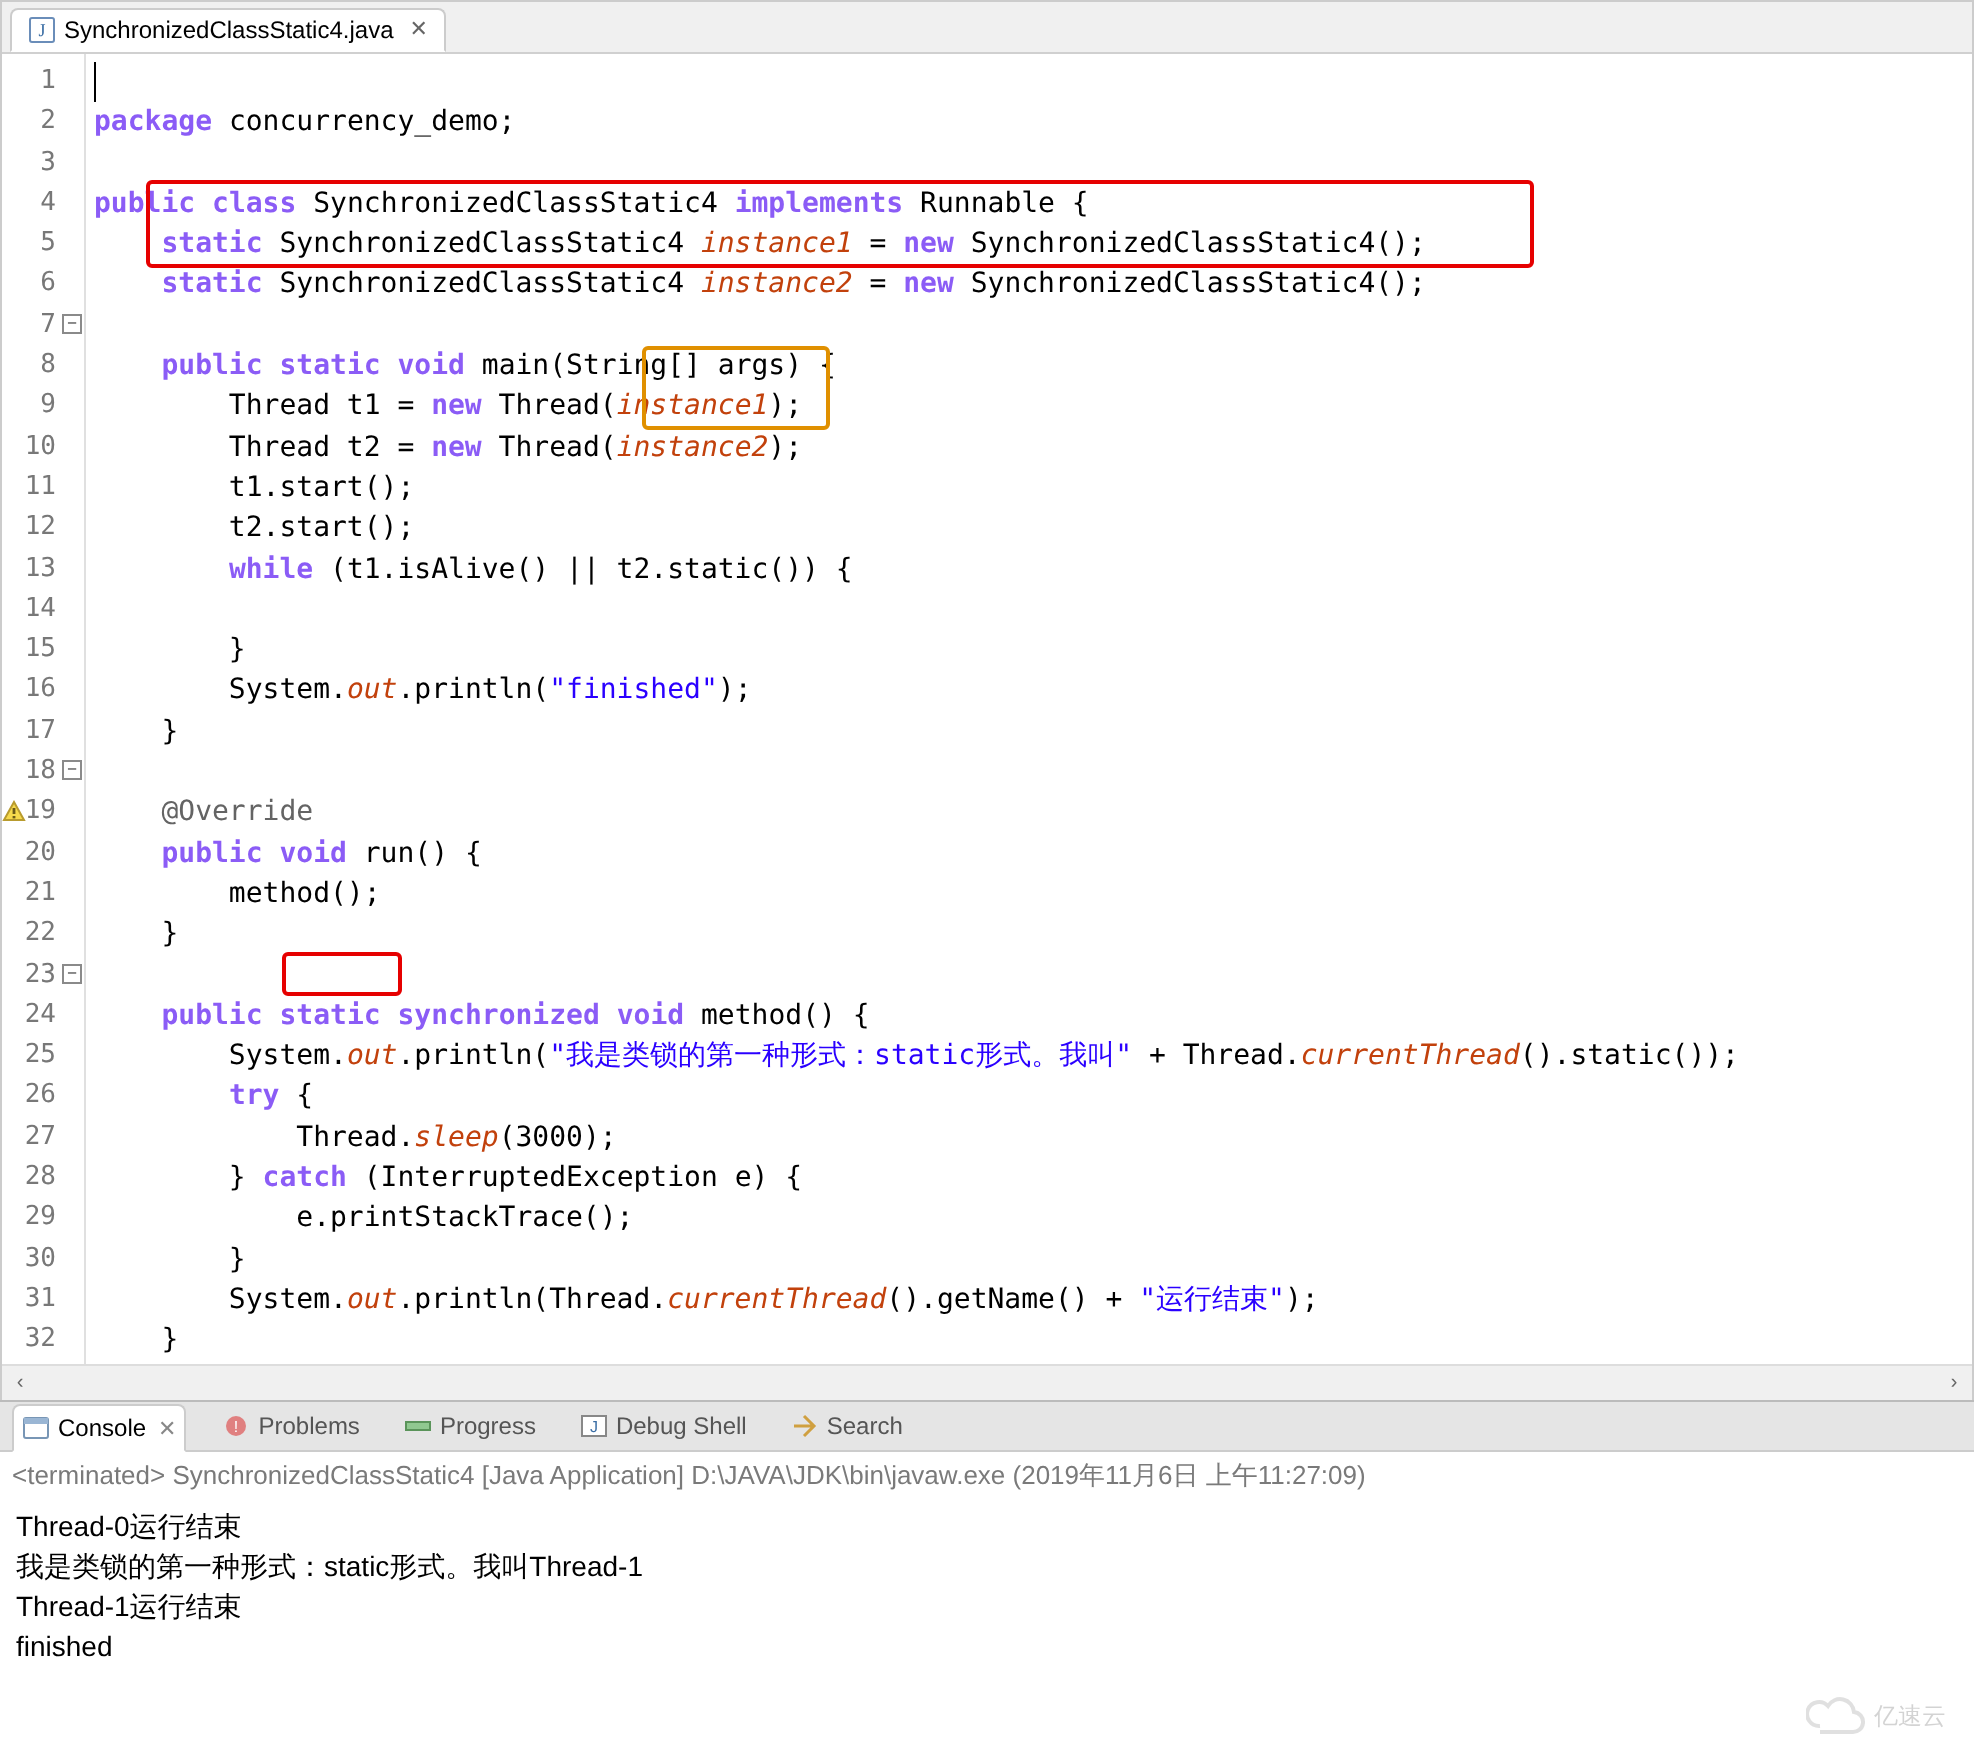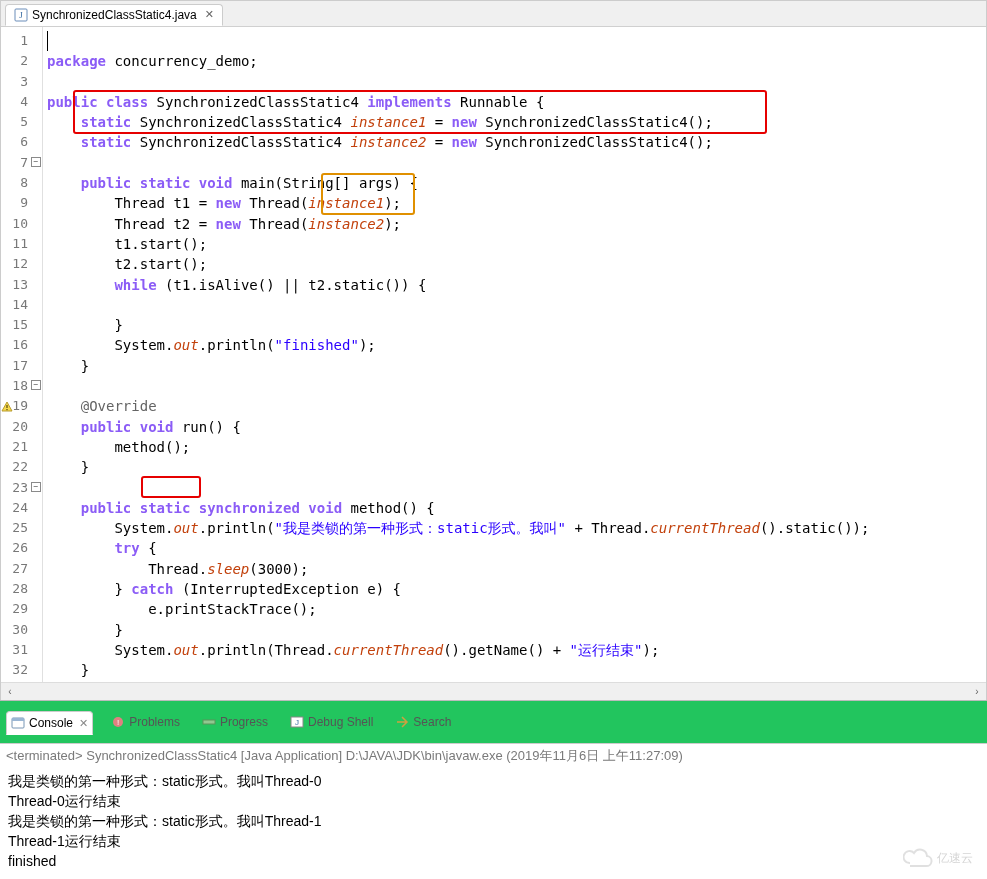--- a/index.html
+++ b/index.html
@@ -137,8 +137,8 @@
   .views-bar {
     border-top: 1px solid #bbb;
     border-bottom: 1px solid #ccc;
-    background: #22c55e;
-    height: 44px;
+    background: #e5e5e5;
+    height: 26px;
     display: flex;
     align-items: center;
     gap: 14px;

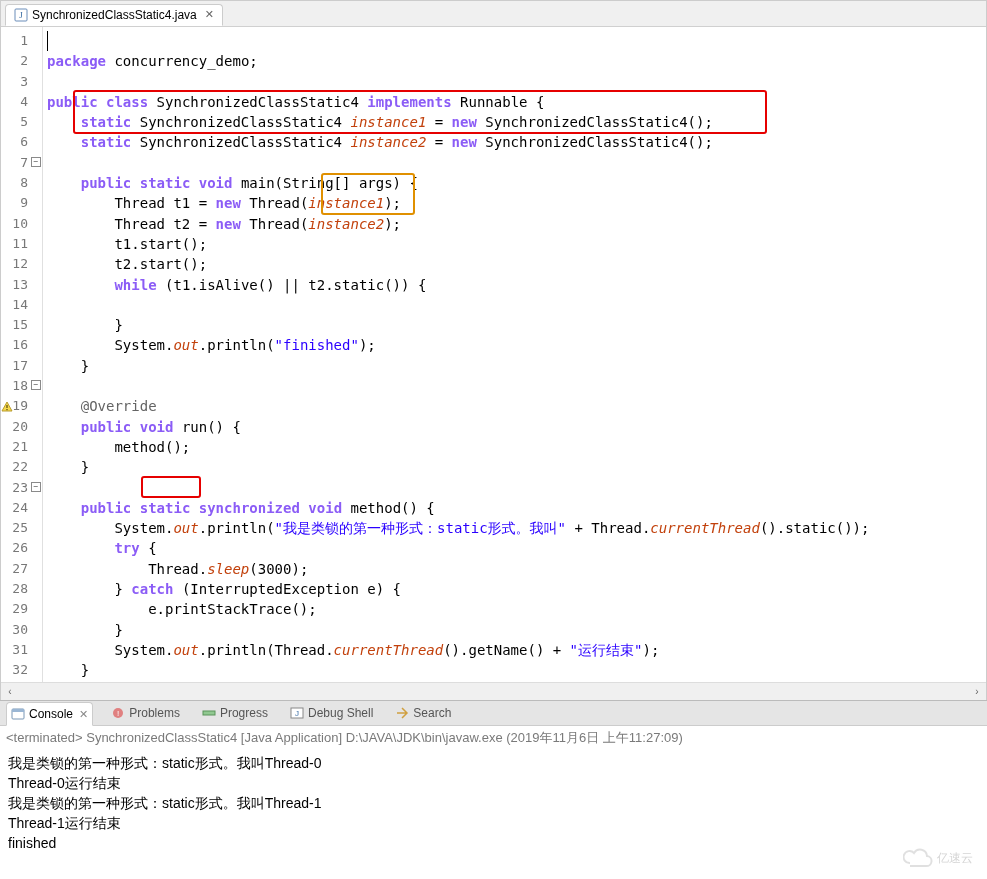--- a/index.html
+++ b/index.html
@@ -340,7 +340,6 @@
 
 <div class="console-header">&lt;terminated&gt; SynchronizedClassStatic4 [Java Application] D:\JAVA\JDK\bin\javaw.exe (2019年11月6日 上午11:27:09)</div>
 <div class="console-out">
-  <div>我是类锁的第一种形式：static形式。我叫Thread-0</div>
   <div>Thread-0运行结束</div>
   <div>我是类锁的第一种形式：static形式。我叫Thread-1</div>
   <div>Thread-1运行结束</div>

